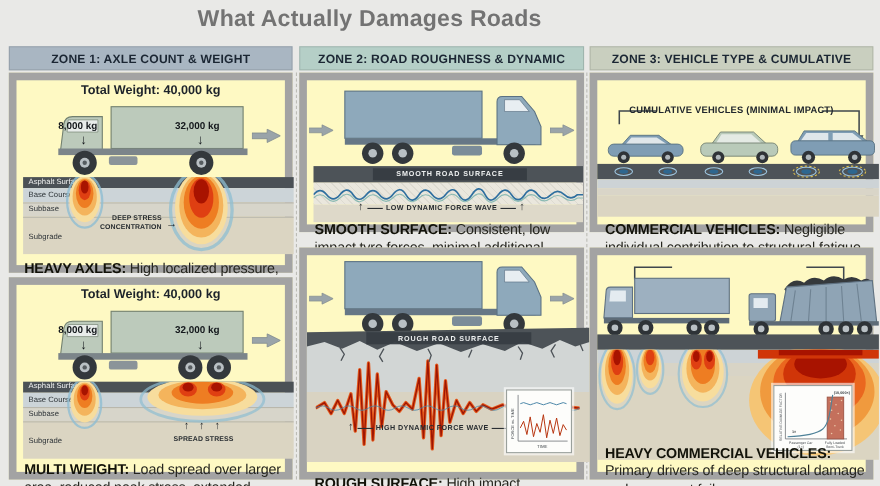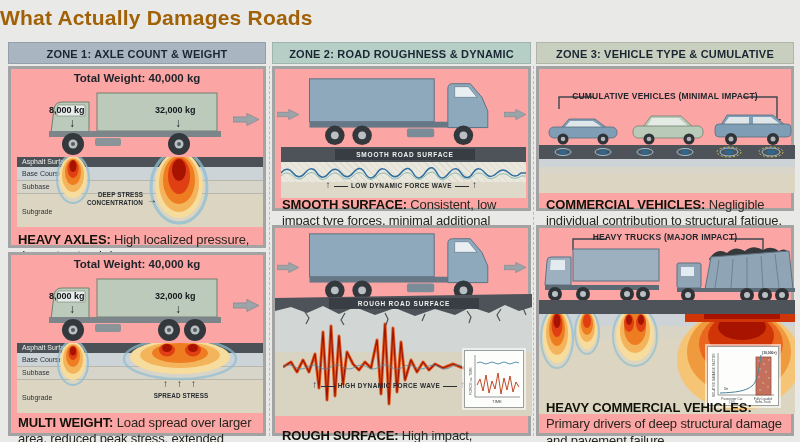--- a/index.html
+++ b/index.html
@@ -5,7 +5,7 @@
   html,body{margin:0;padding:0;background:#e9e9e7;}
   #stage{position:relative;width:800px;height:442px;background:#e9e9e7;font-family:"Liberation Sans",sans-serif;overflow:hidden;}
   .abs{position:absolute;}
-  .title{position:absolute;top:6px;left:0;width:672px;text-align:left;font-size:21px;font-weight:800;color:#a16207;letter-spacing:.2px;}
+  .title{position:absolute;top:6px;left:0;width:672px;text-align:center;font-size:21px;font-weight:800;color:#737373;letter-spacing:.2px;}
   .hdr{position:absolute;top:42px;height:22px;line-height:22px;text-align:center;font-weight:bold;font-size:11px;color:#1b2633;letter-spacing:.2px;border:1px solid rgba(0,0,0,.12);box-sizing:border-box;}
   .hdr1{left:8px;width:258px;background:#a9b6c2;}
   .hdr2{left:272px;width:259px;background:#b5cfc7;}

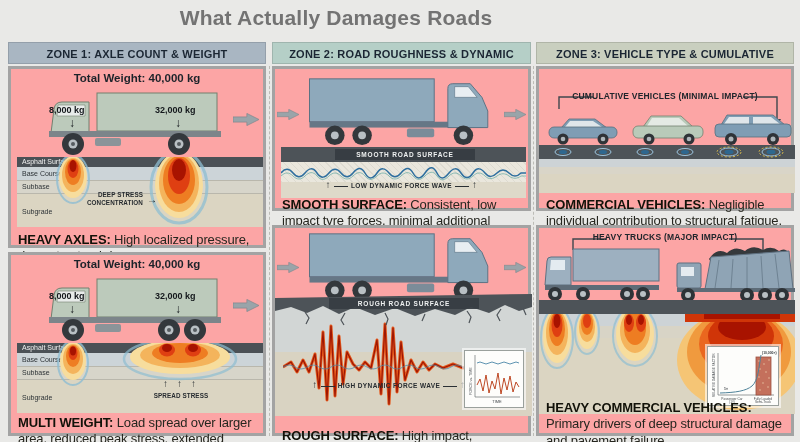--- a/index.html
+++ b/index.html
@@ -11,7 +11,7 @@
   .hdr2{left:272px;width:259px;background:#b5cfc7;}
   .hdr3{left:536px;width:258px;background:#c9cfbf;}
   .sep{position:absolute;top:66px;height:370px;width:0;border-left:1px dashed #bcbcb6;}
-  .panel{position:absolute;background:#fca5a5;border:3px solid #a3a3a3;box-sizing:border-box;}
+  .panel{position:absolute;background:#fef9c3;border:7px solid #a3a3a3;box-sizing:border-box;}
   .tw{position:absolute;left:0;width:100%;text-align:center;font-size:11.5px;font-weight:bold;color:#1d232a;}
   .axle{position:absolute;font-weight:bold;font-size:9px;color:#14181c;white-space:nowrap;}
   .darr{position:absolute;font-size:12px;font-weight:bold;color:#14181c;line-height:1;}

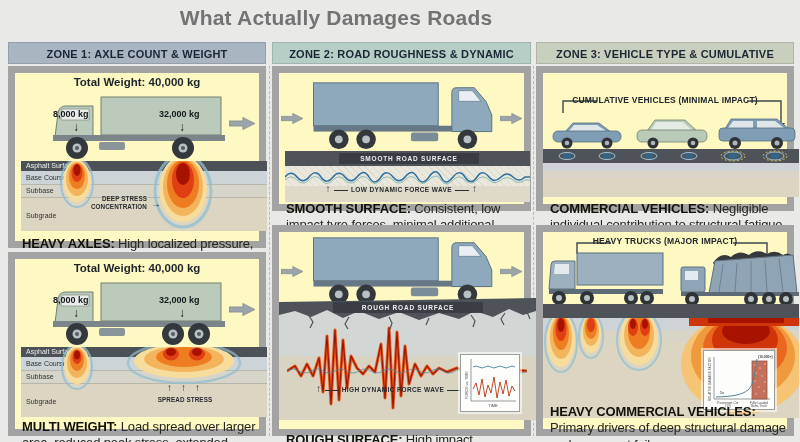--- a/index.html
+++ b/index.html
@@ -309,7 +309,6 @@
       <path d="M24,18 V7 H58 M180,7 H214 V22" fill="none" stroke="#3f474d" stroke-width="1.4"></path>
       <path d="M210,22 h8 l-4,6 Z" fill="#3f474d"></path>
     </svg>
-    <div class="grplabel" style="top:4px">HEAVY TRUCKS (MAJOR IMPACT)</div>
     <svg class="abs" style="left:2px;top:14px" width="254" height="60" viewBox="0 0 254 60">
       <g transform="translate(2,1)">
         <path d="M2,42 L4,18 Q4,14 8,14 h20 v28 Z" fill="#9db0c0" stroke="#5f7181"></path>

